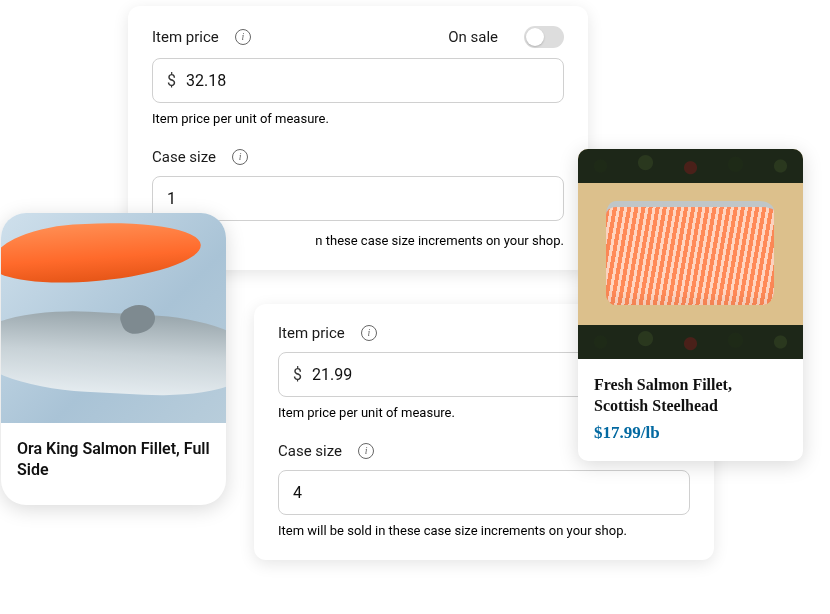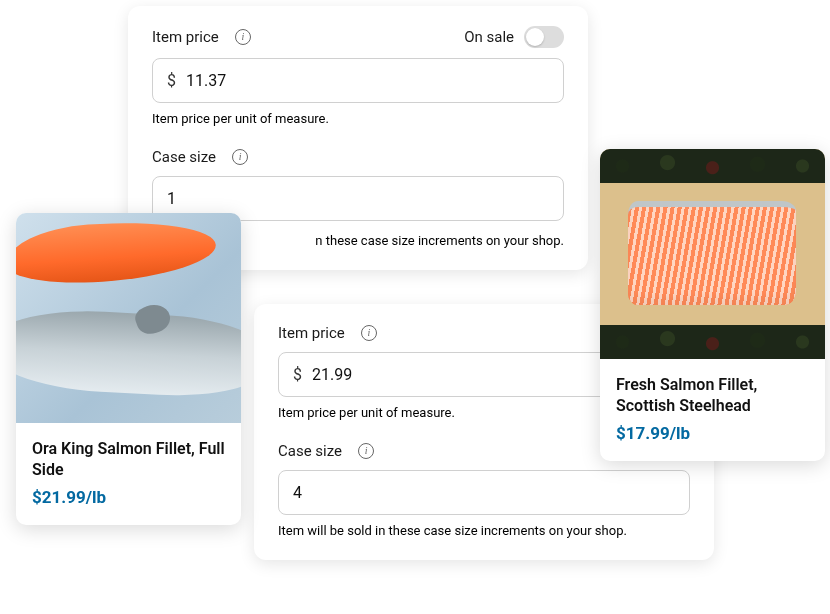--- a/index.html
+++ b/index.html
@@ -48,7 +48,7 @@
   .toggle-wrap {
     display: flex;
     align-items: center;
-    gap: 10px;
+    gap: 26px;
     font-size: 15px;
     color: #1a1a1a;
   }

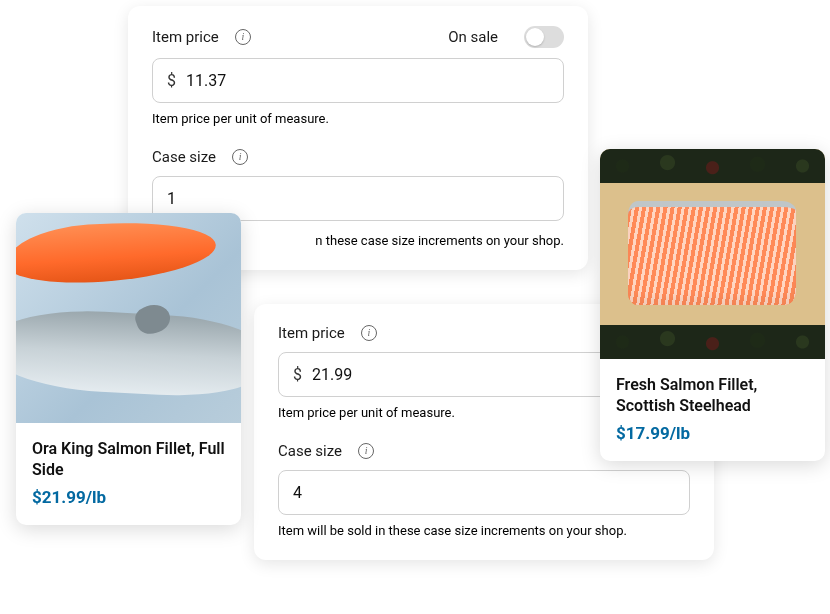--- a/index.html
+++ b/index.html
@@ -227,7 +227,7 @@
     </div>
     <div class="input-wrap">
       <span class="input-prefix">$</span>
-      <span class="input-value">11.37</span>
+      <span class="input-value">32.18</span>
     </div>
     <div class="helper">Item price per unit of measure.</div>
   </div>

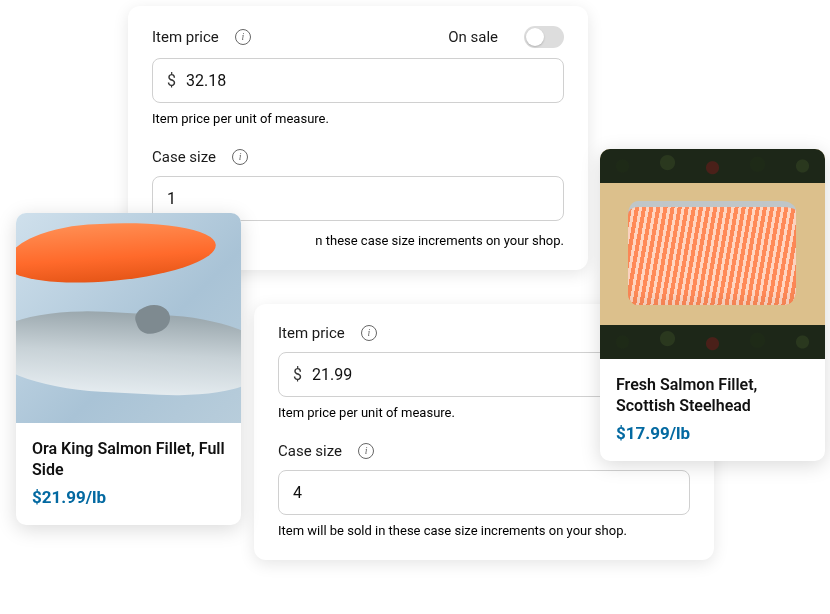--- a/index.html
+++ b/index.html
@@ -147,8 +147,9 @@
     top: 213px;
   }
   .card-right {
-    left: 600px;
+    left: 578px;
     top: 149px;
+    font-family: Liberation Serif, serif;
   }
 
   

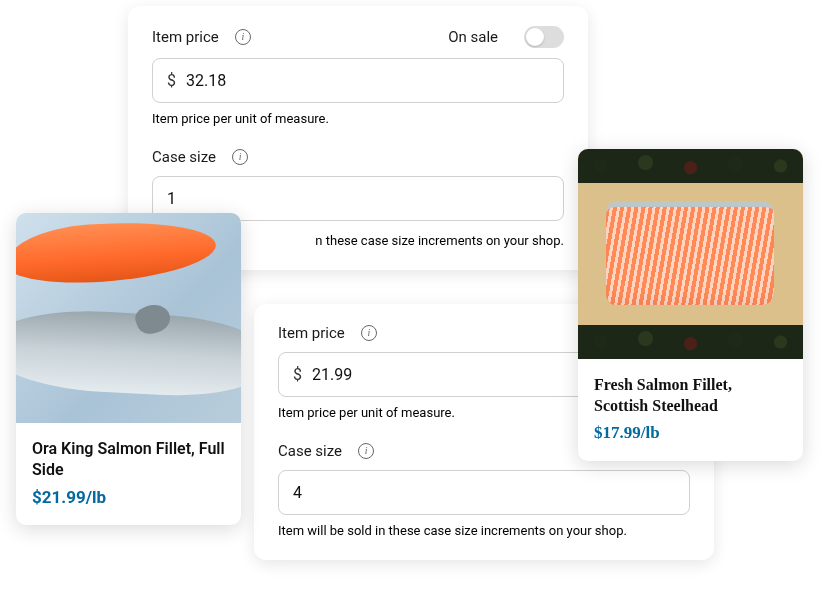--- a/index.html
+++ b/index.html
@@ -143,8 +143,9 @@
     width: 460px;
   }
   .card-left {
-    left: 16px;
+    left: 1px;
     top: 213px;
+    border-radius: 25px;
   }
   .card-right {
     left: 578px;

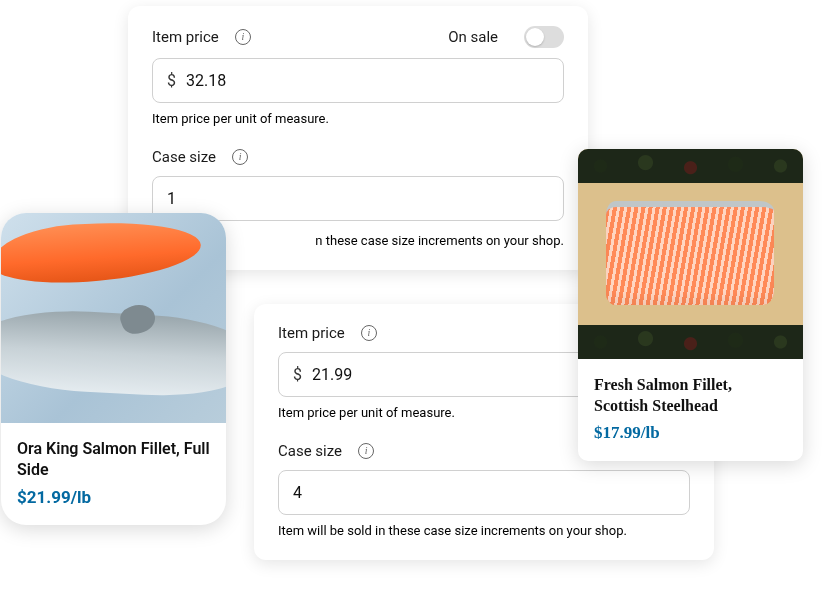--- a/index.html
+++ b/index.html
@@ -285,7 +285,6 @@
   </div>
   <div class="product-body">
     <div class="product-title">Ora King Salmon Fillet, Full Side</div>
-    <div class="product-price">$21.99/lb</div>
   </div>
 </div>
 

